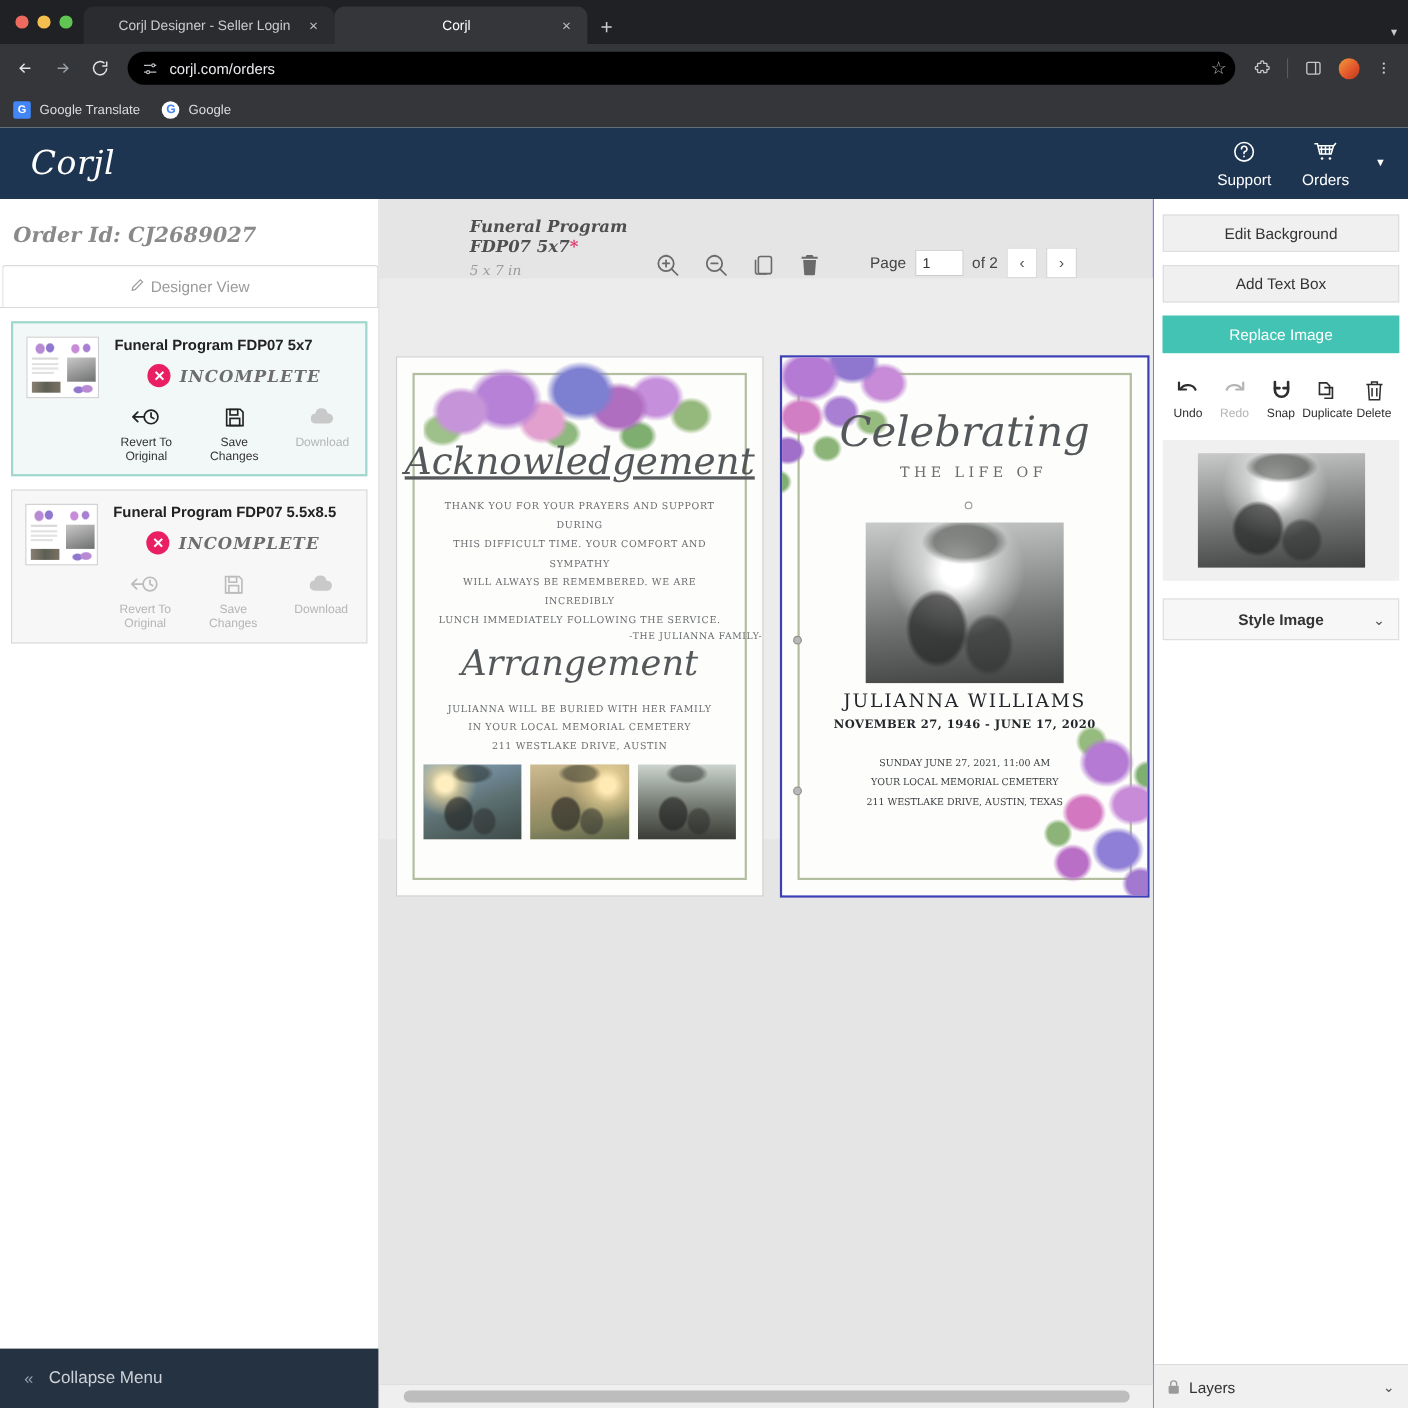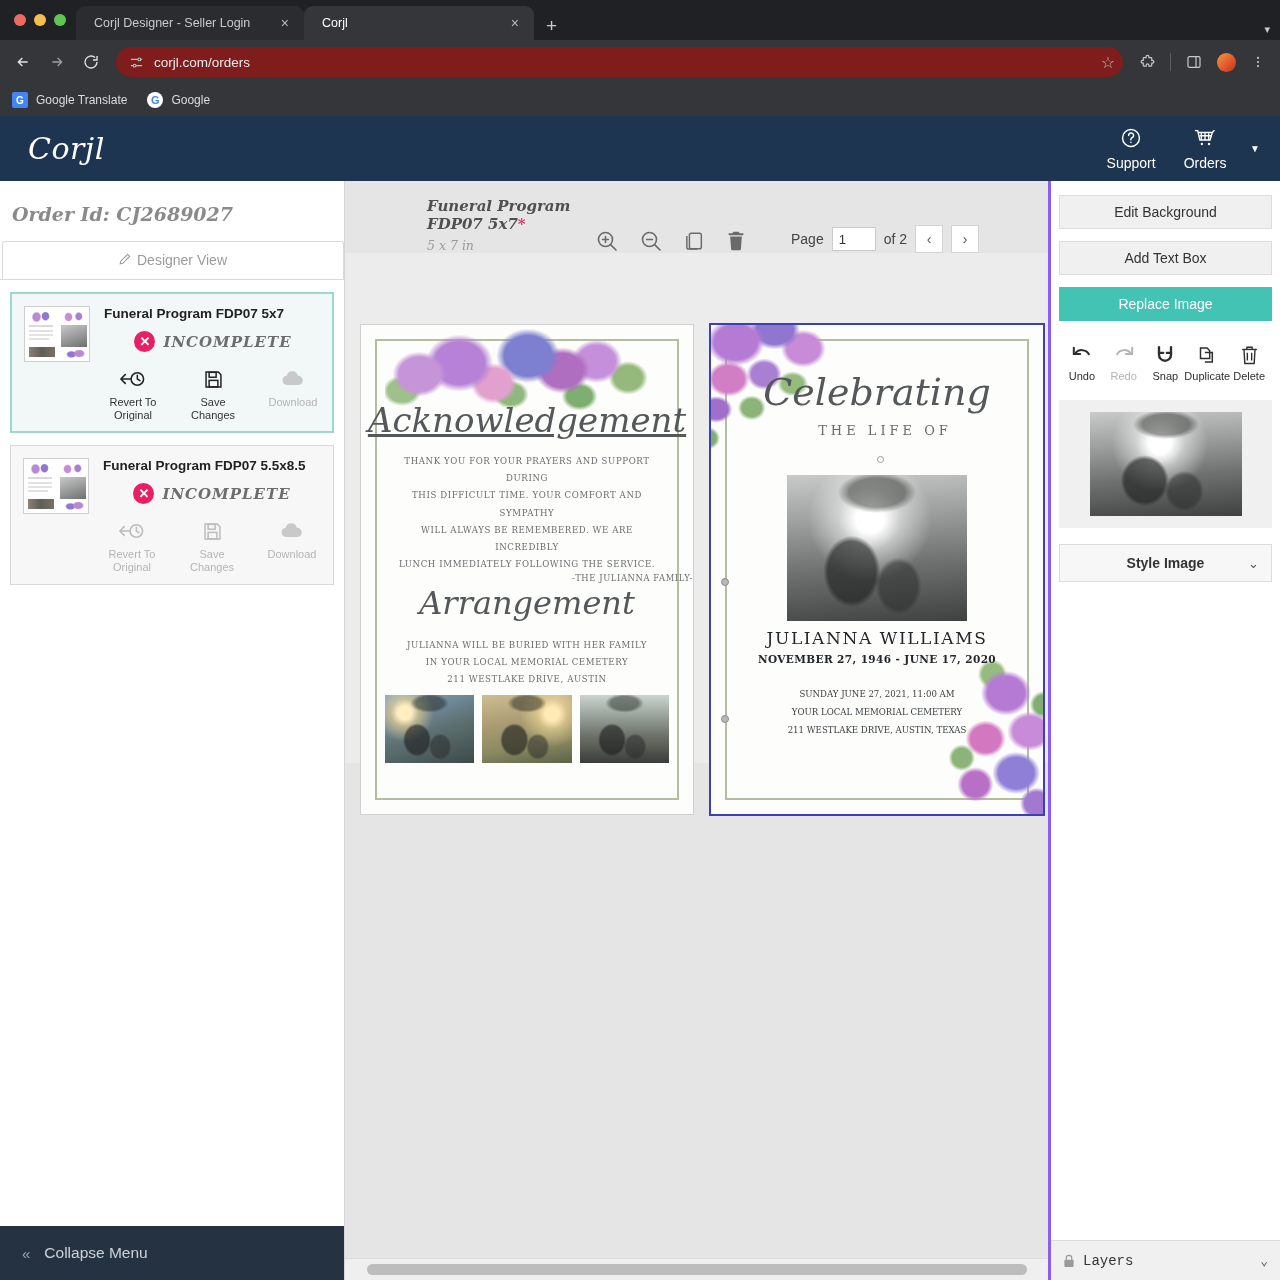--- a/index.html
+++ b/index.html
@@ -22,7 +22,7 @@
   .tab {
     height: 34px; display: flex; align-items: center; 
     padding: 0 12px 0 18px; border-radius: 9px 9px 0 0; font-size: 12.5px;
-    color: #c8cacd; min-width: 120px; position: relative;
+    color: #c8cacd; min-width: 120px; position: relative; text-align: center;
   }
   .tab.inactive { background: #2b2c2f; width: 228px; }
   .tab.active { background: #35363a; color: #ffffff; width: 230px; }

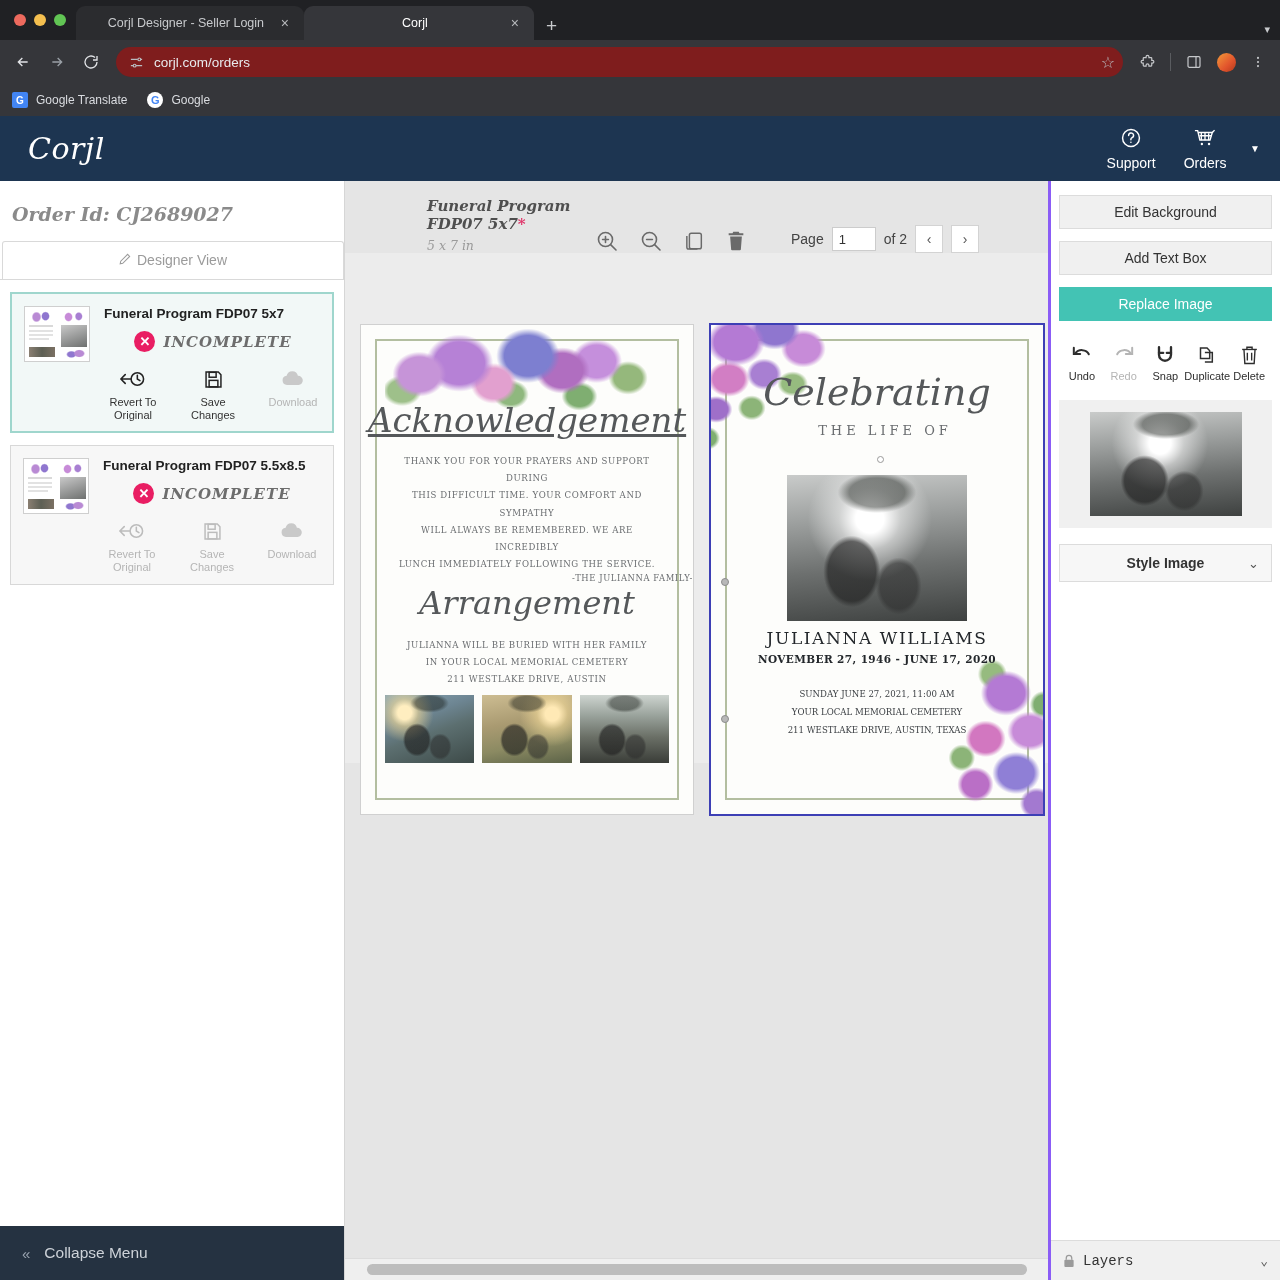--- a/index.html
+++ b/index.html
@@ -37,7 +37,7 @@
             color: #9aa0a6; font-size: 16px; border-radius: 50%; }
   .navbtn.enabled { color: #e2e4e7; }
   .omnibox {
-    flex: 1; height: 30px; background: #7f1d1d; border-radius: 15px;
+    flex: 1; height: 30px; background: #000000; border-radius: 15px;
     display: flex; align-items: center; gap: 10px; padding: 0 8px 0 13px; margin: 0 6px;
   }
   .omni-url { color: #e8eaed; font-size: 13.5px; flex: 1; }

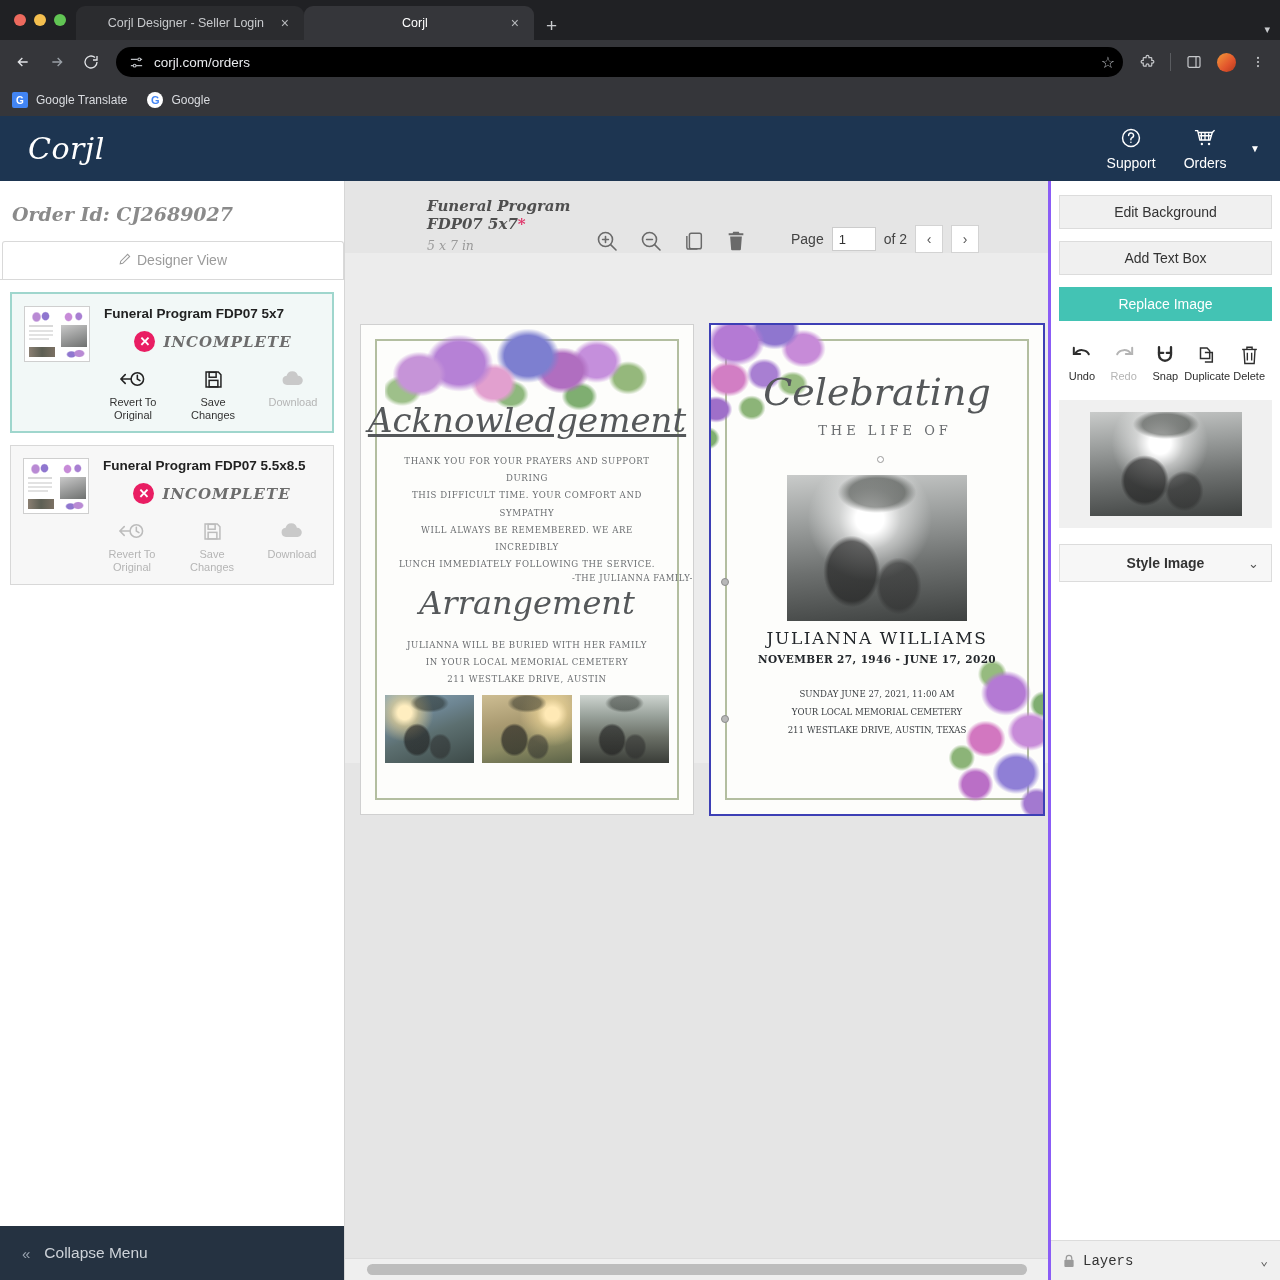--- a/index.html
+++ b/index.html
@@ -167,7 +167,7 @@
                    background: #bdbdbd; border-radius: 6px; }
 
   
-  .rpanel { width: 232px; background: #fff; border-left: 3px solid #8b5cf6;
+  .rpanel { width: 232px; background: #fff; border-left: 1px solid #8b5cf6;
             display: flex; flex-direction: column; padding: 14px 8px 0 8px; min-height: 0; }
   .rbtn { height: 34px; border: 1px solid #dcdcdc; background: #f0f0f0; color: #333;
           font-size: 14px; display: flex; align-items: center; justify-content: center; margin-bottom: 12px; }

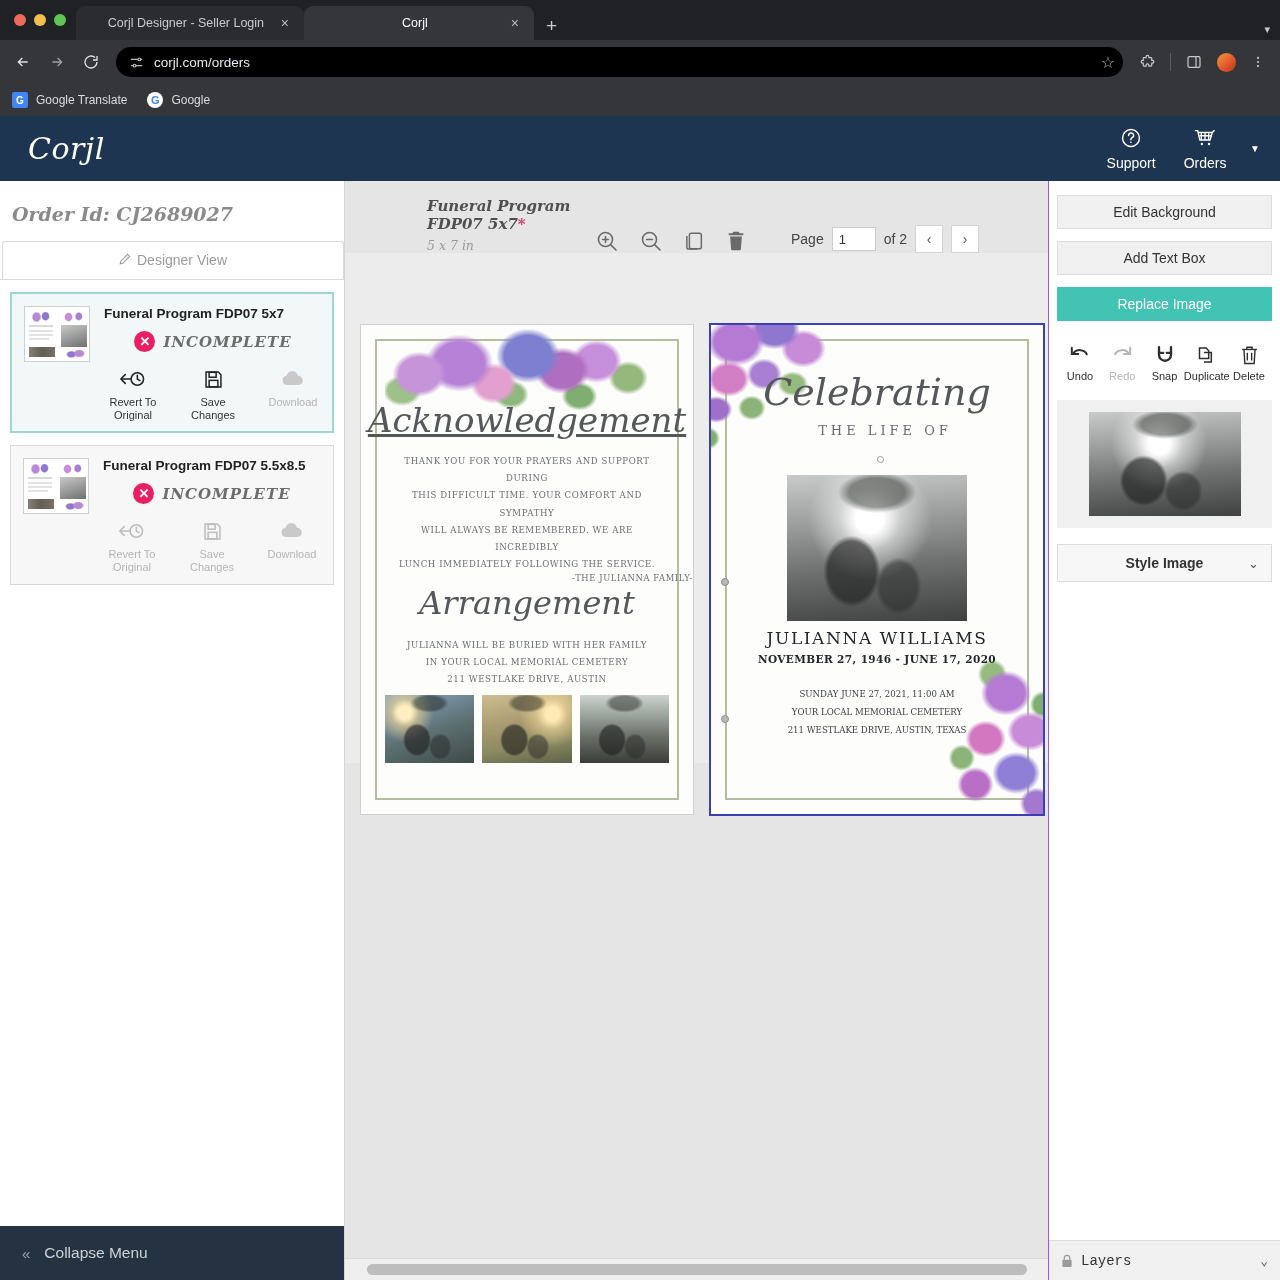--- a/index.html
+++ b/index.html
@@ -185,7 +185,7 @@
                font-size: 14px; font-weight: bold; color: #333; }
   .style-row .chev { position: absolute; right: 12px; font-size: 13px; font-weight: normal; color: #555; }
   .layers-row { margin: auto -8px 0 -8px; height: 40px; background: #f0f0f0; border-top: 1px solid #dcdcdc;
-                display: flex; align-items: center; padding: 0 12px; font-size: 14px; color: #333; font-family: Liberation Mono, monospace; }
+                display: flex; align-items: center; padding: 0 12px; font-size: 14px; color: #333; }
   .layers-row .chev { margin-left: auto; font-size: 13px; color: #555; }
   .lock { margin-right: 8px; color: #9a9a9a; display: flex; align-items: center; }
 

